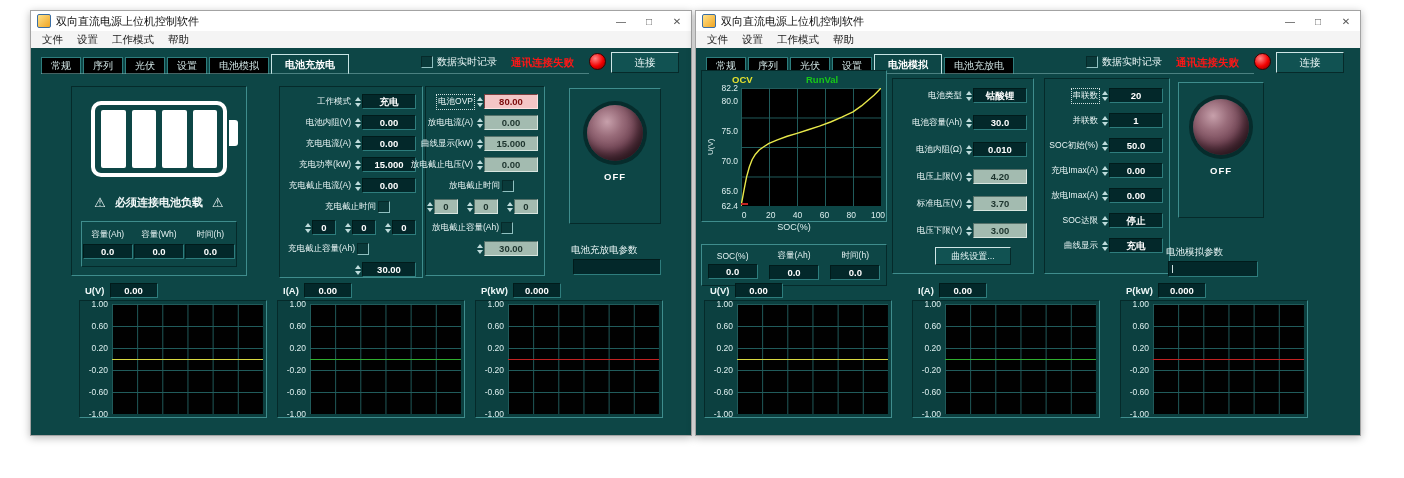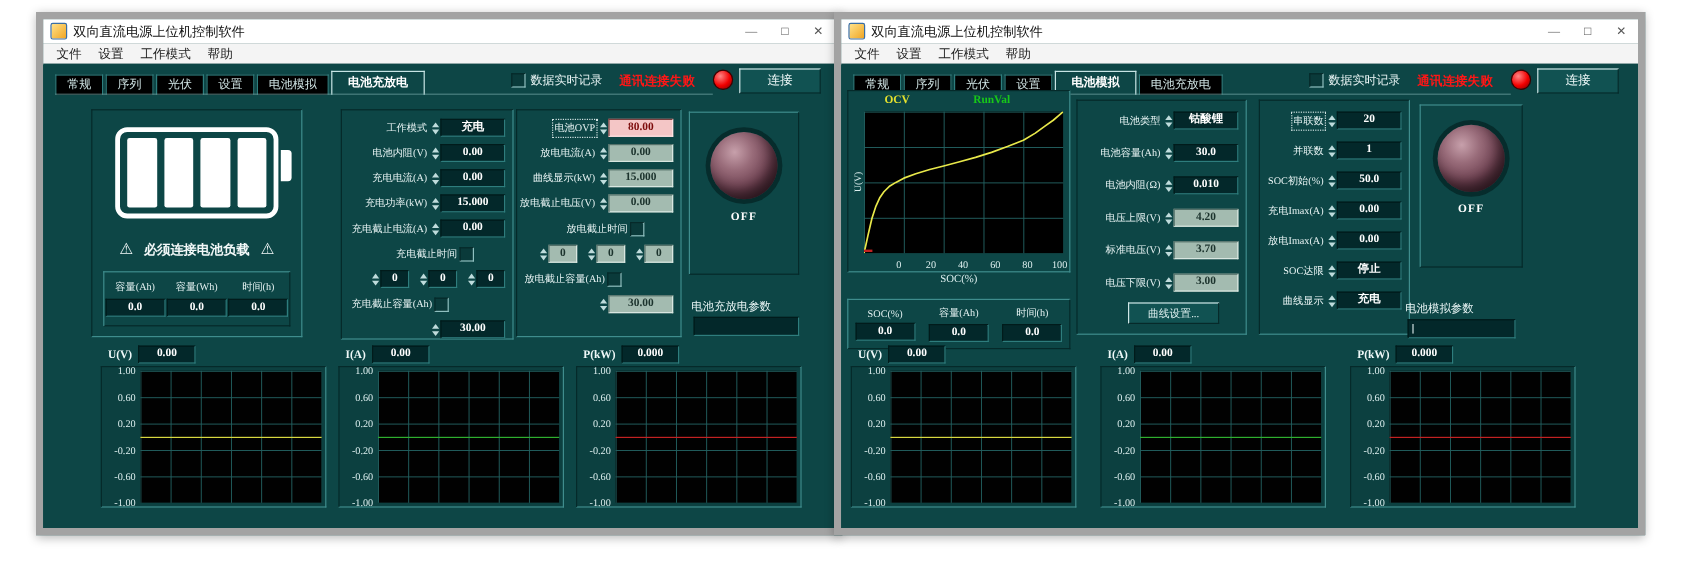--- a/index.html
+++ b/index.html
@@ -8,7 +8,7 @@
 
   
   .win{position:absolute;top:10px;height:424px;background:#0d4646;
-       border:6px solid #a3a3a3;box-shadow:0 2px 8px rgba(0,0,0,.28);font-family:Liberation Serif, serif;}
+       border:1px solid #a3a3a3;box-shadow:0 2px 8px rgba(0,0,0,.28);}
   #win-left{left:30px;width:660px;}
   #win-right{left:695px;width:664px;}
   .tbar{height:20px;background:#ffffff;display:flex;align-items:center;}

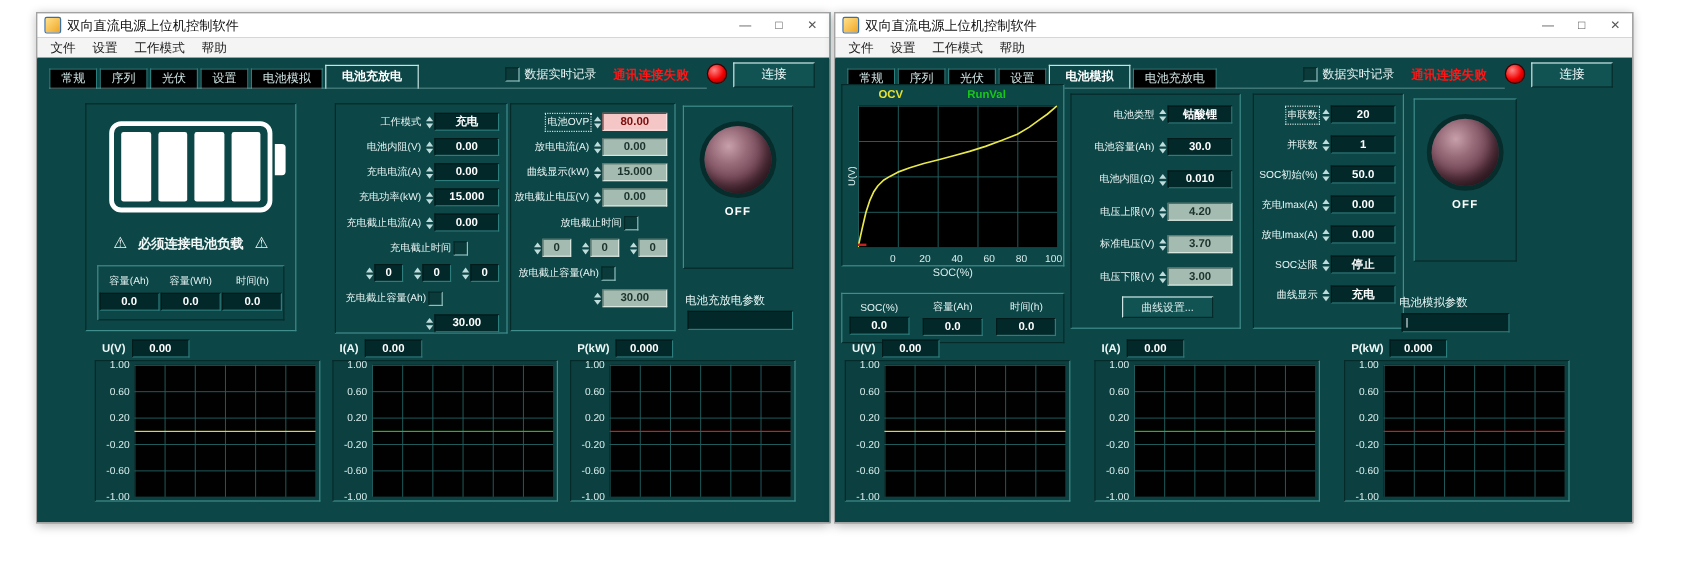--- a/index.html
+++ b/index.html
@@ -392,6 +392,14 @@
       <span class="lgrun">RunVal</span>
       <div class="ocv-body">
         <div class="ocv-ylabel">U(V)</div>
+        <div class="ocv-yt" id="ocv-yticks">
+            <span style="top: 0%;">82.2</span>
+            <span style="top: 11.1111%;">80.0</span>
+            <span style="top: 36.3636%;">75.0</span>
+            <span style="top: 61.6162%;">70.0</span>
+            <span style="top: 86.8687%;">65.0</span>
+            <span style="top: 100%;">62.4</span>
+          </div>
         <div class="ocv-plot">
           <svg viewBox="0 0 100 100" preserveAspectRatio="none">
             <polyline id="ocv-line" fill="none" stroke="#e8e84a" stroke-width="1.4" stroke-linejoin="round" vector-effect="non-scaling-stroke" points="0.0,100.0 1.0,93.9 2.0,87.4 3.0,81.3 4.0,75.3 6.0,66.7 8.0,60.6 10.0,56.6 13.0,52.5 16.0,50.0 20.0,47.0 26.0,43.9 33.0,40.9 40.0,38.4 48.0,35.4 56.0,32.3 64.0,28.8 72.0,24.7 80.0,20.2 86.0,15.2 91.0,10.1 95.0,6.1 98.0,2.5 100.0,0.0"></polyline>

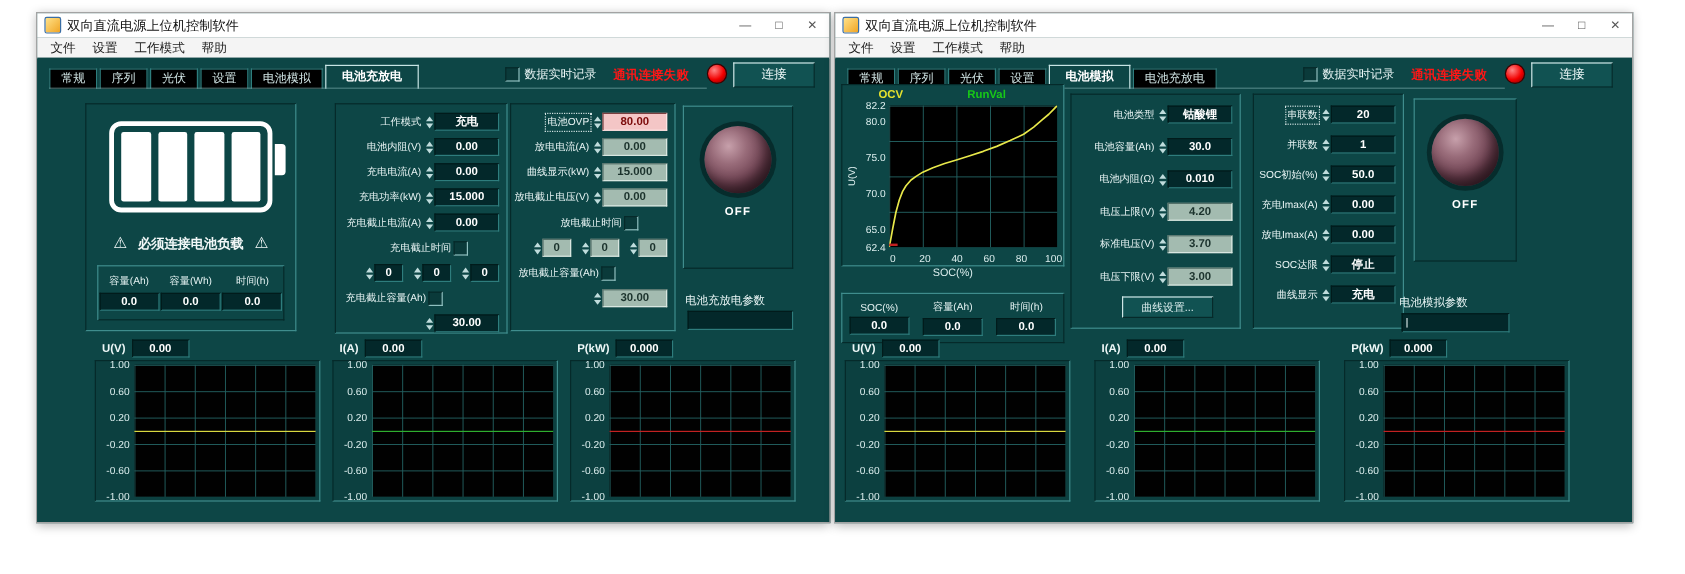--- a/index.html
+++ b/index.html
@@ -236,7 +236,7 @@
         </div>
     </div>
 
-    <div class="panel" style="left:394px;top:38px;width:138px;height:190px;padding-top:7px;">
+    <div class="panel" style="left:394px;top:38px;width:120px;height:190px;padding-top:7px;">
       <div class="frow">
           <span class="lbl focuslbl">电池OVP</span>
           <span class="spin"></span>

